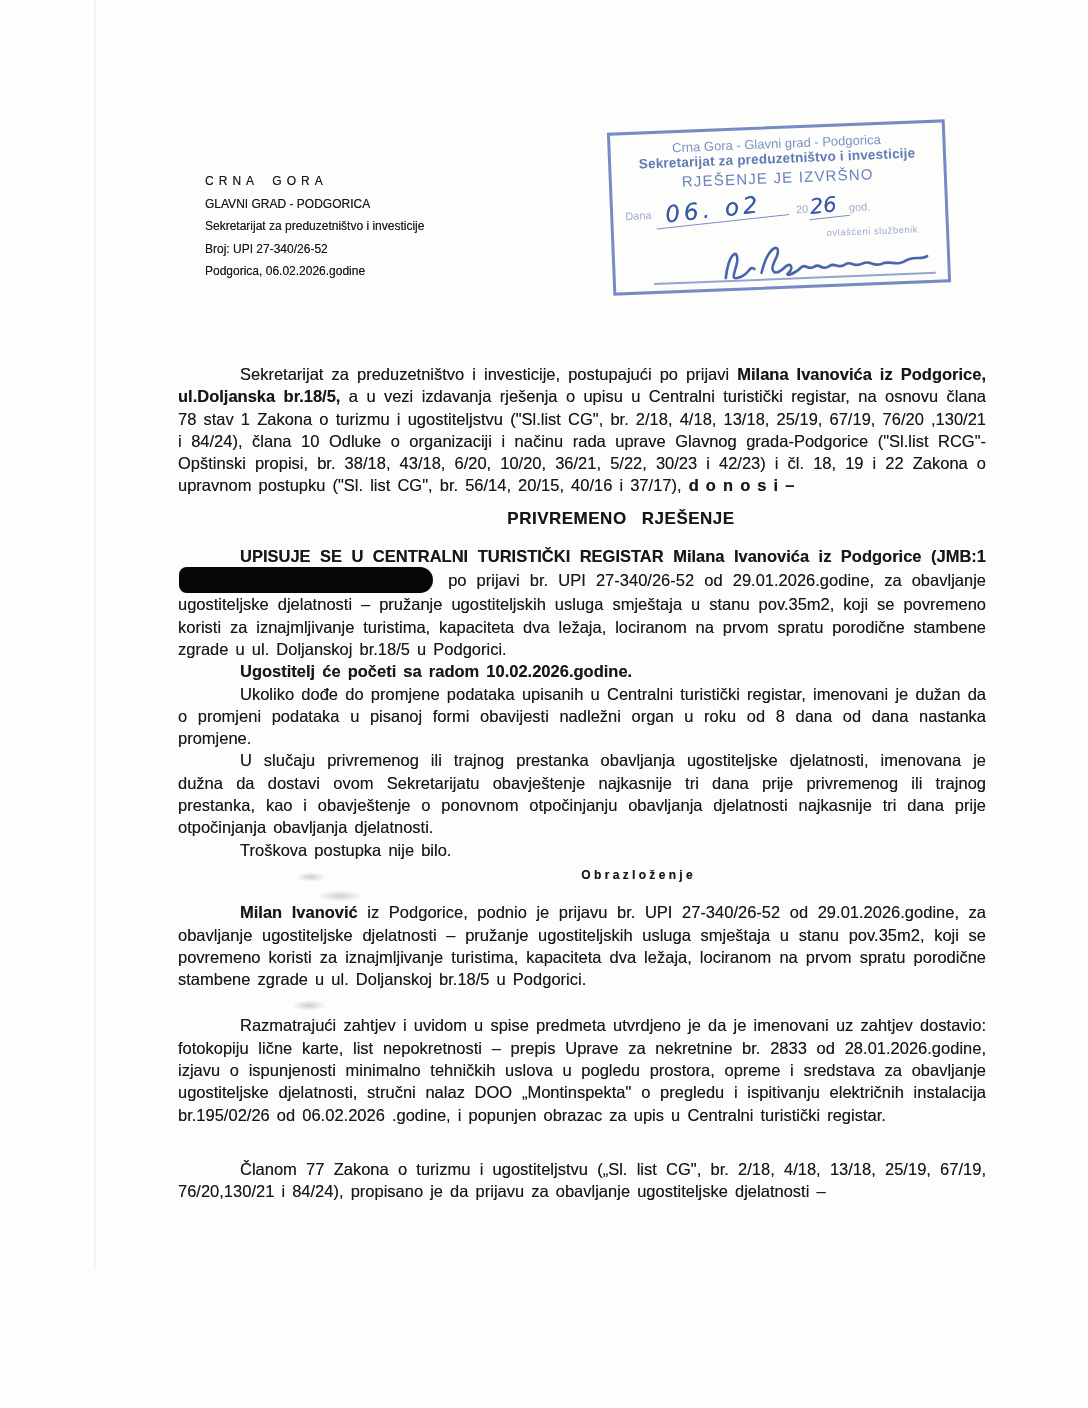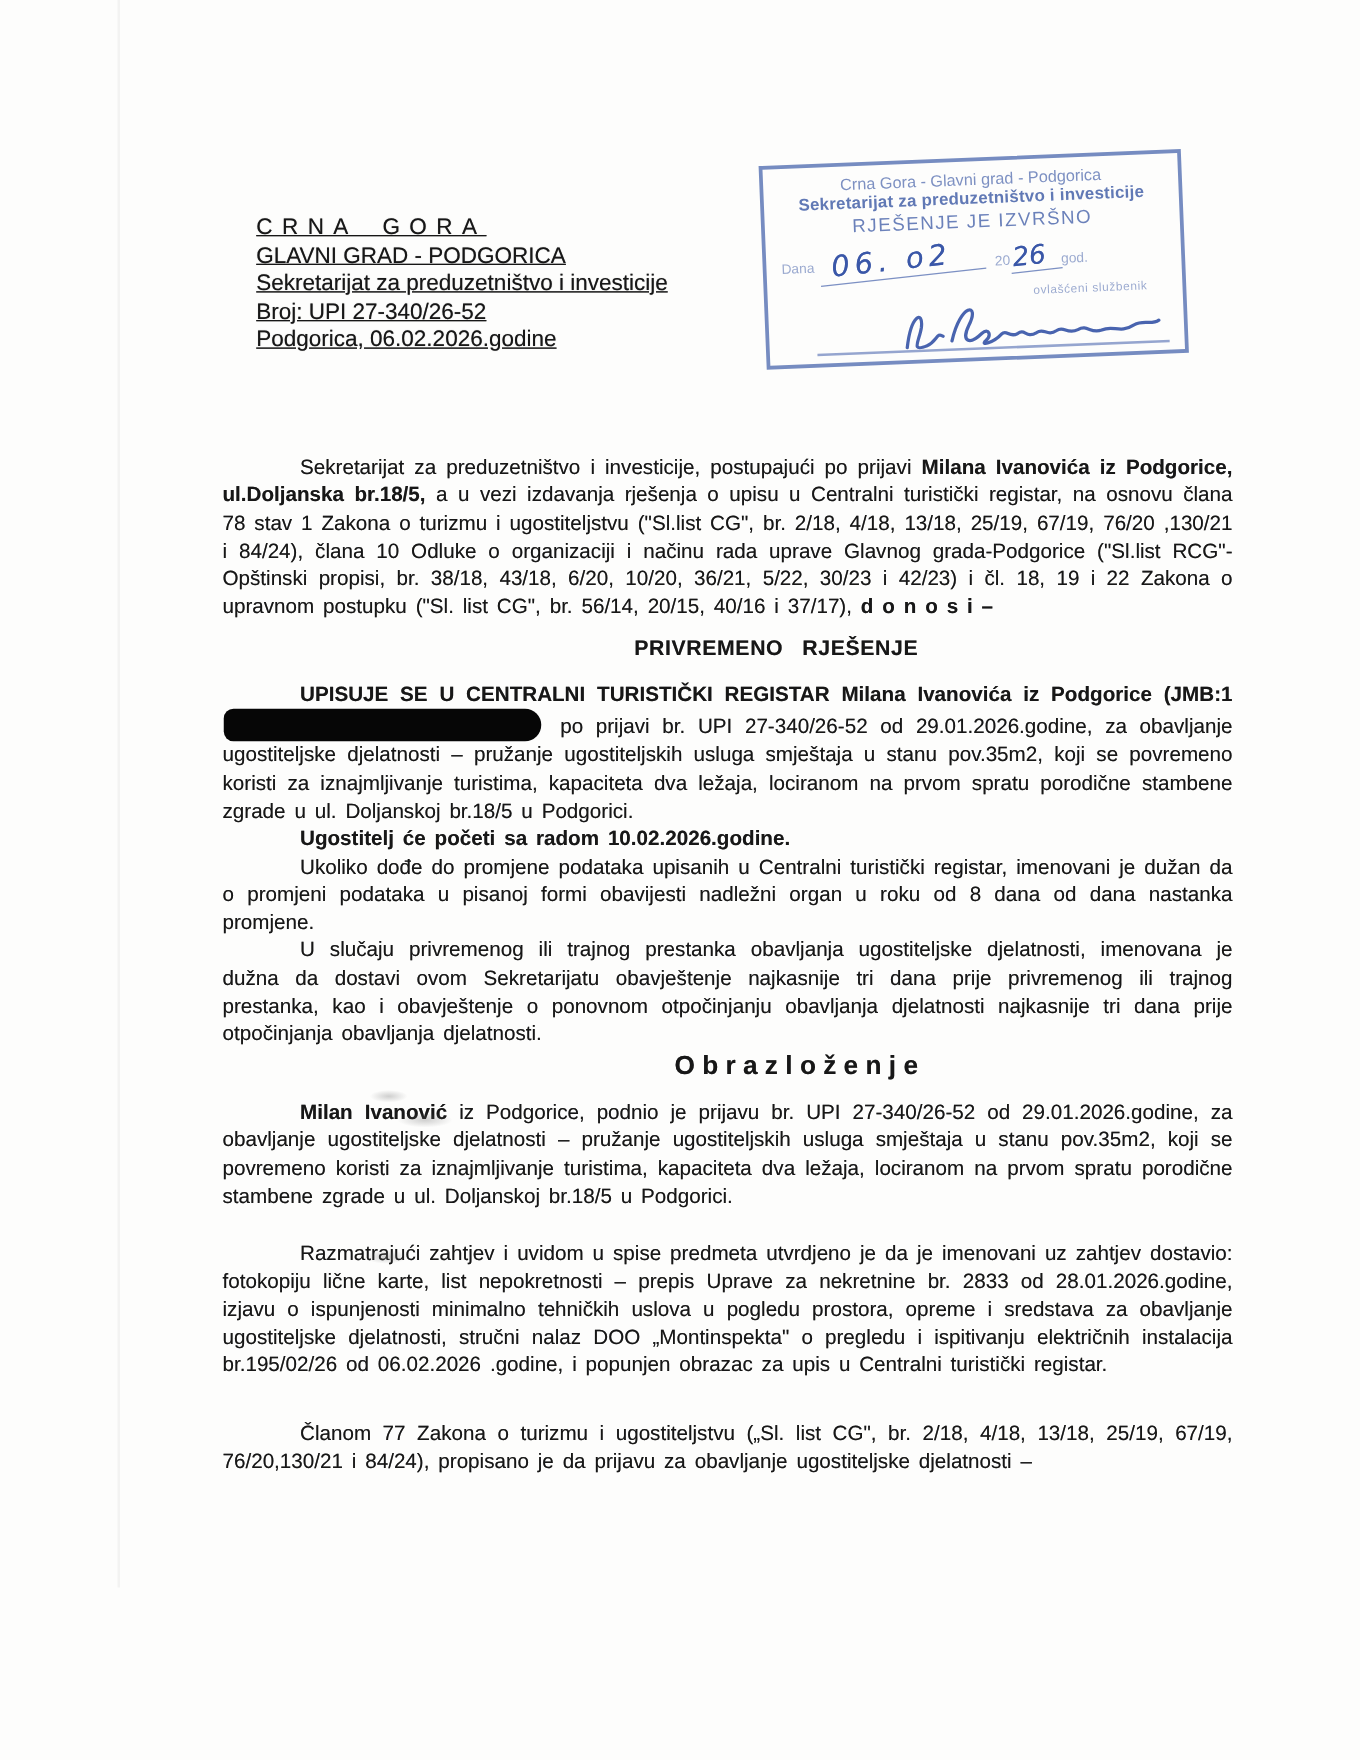--- a/index.html
+++ b/index.html
@@ -15,8 +15,8 @@
   }
   .scan-edge{position:absolute;left:94px;top:0;width:2px;height:1270px;background:rgba(0,0,0,0.04);}
   
-  .header-block{position:absolute;left:205px;top:170px;font-size:18px;line-height:22.5px;
-    text-shadow:0 0 .6px rgba(0,0,0,.55);text-decoration:underline;}
+  .header-block{position:absolute;left:205px;top:170px;font-size:12px;line-height:22.5px;
+    text-shadow:0 0 .6px rgba(0,0,0,.55);}
   .hdr-country{letter-spacing:.42em;word-spacing:.45em;}
   
   .stamp{

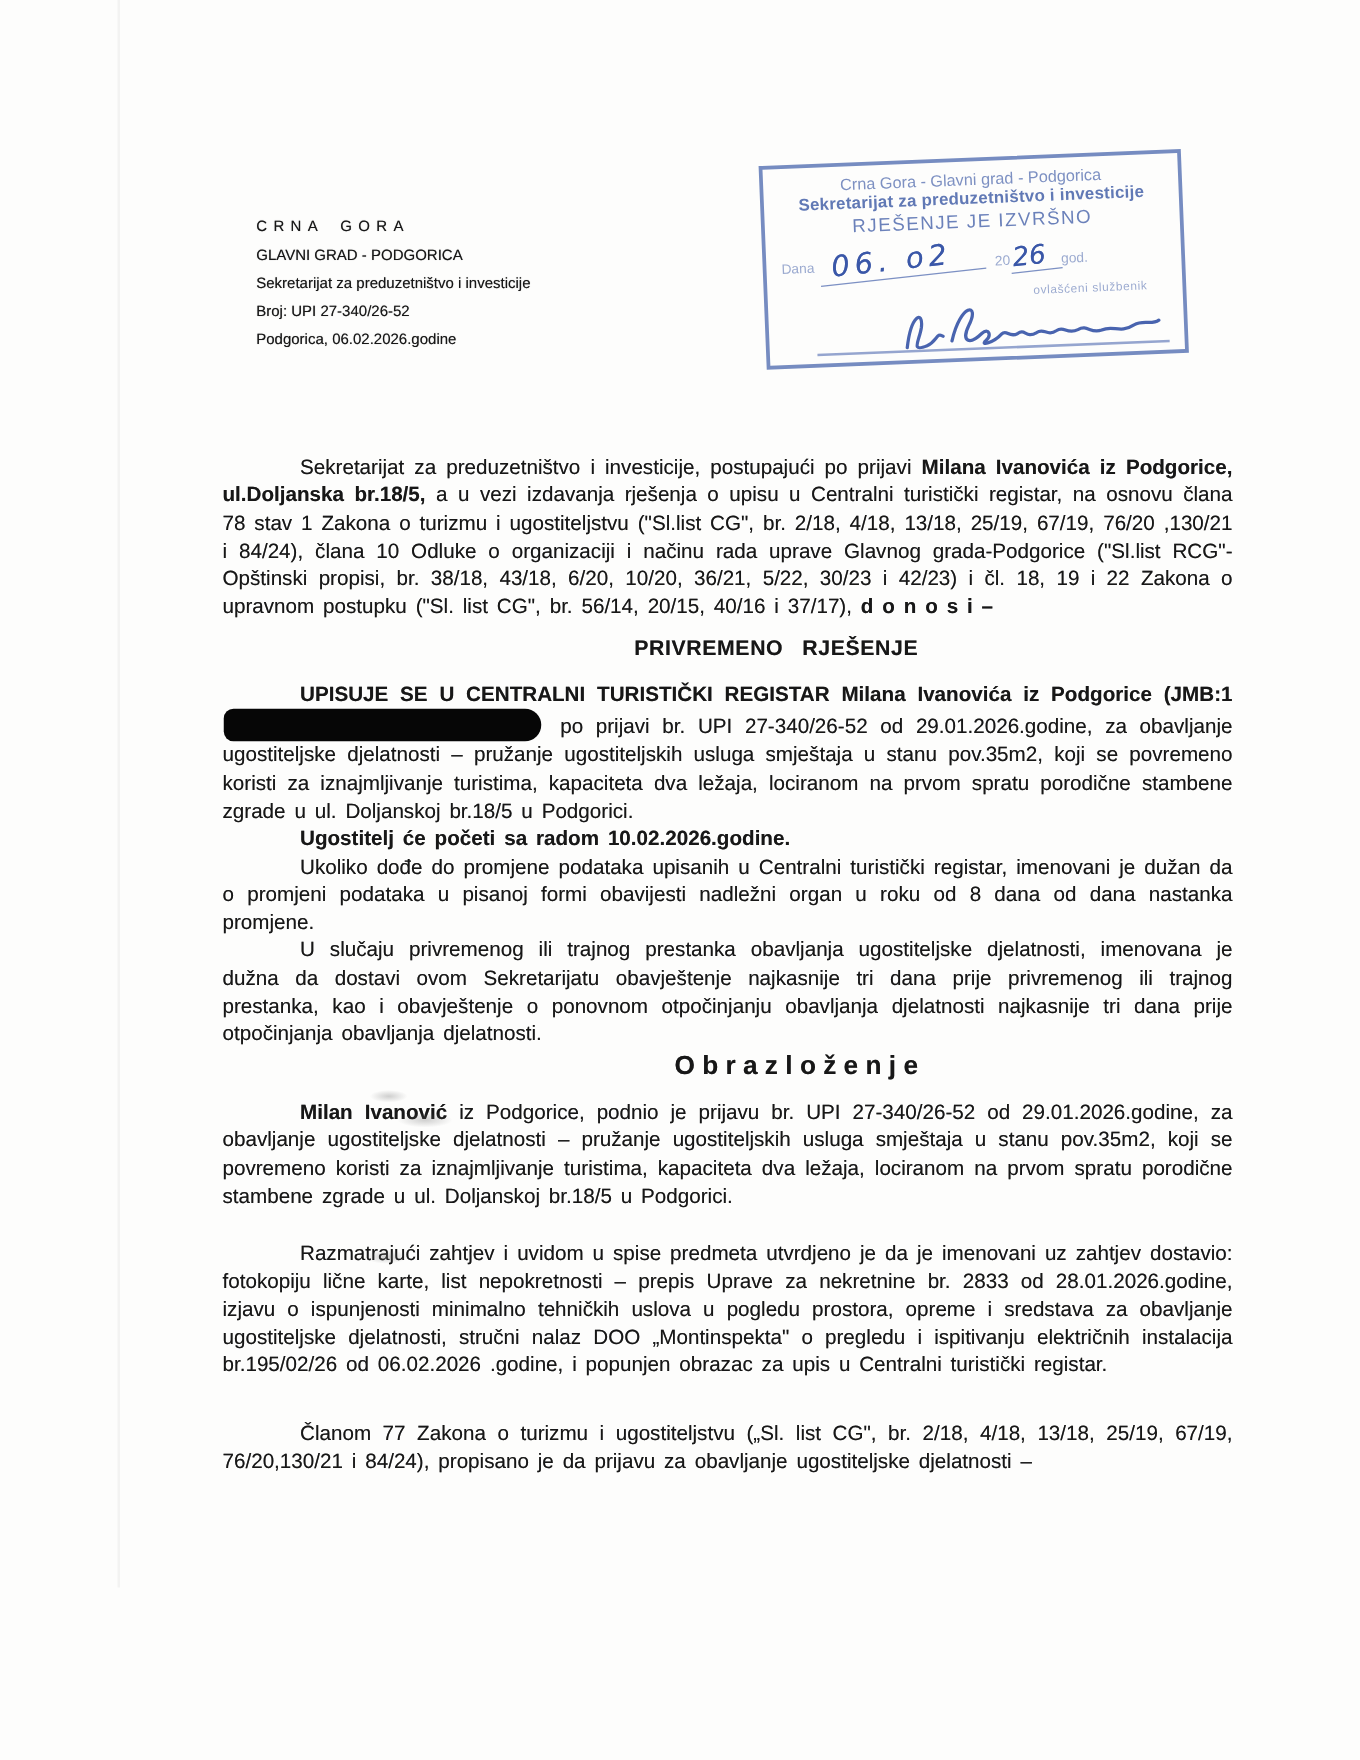--- a/index.html
+++ b/index.html
@@ -125,6 +125,7 @@
     <p class="para">U slučaju privremenog ili trajnog prestanka obavljanja ugostiteljske djelatnosti, imenovana je dužna da dostavi ovom Sekretarijatu obavještenje najkasnije tri dana prije privremenog ili trajnog prestanka, kao i obavještenje o ponovnom otpočinjanju obavljanja djelatnosti najkasnije tri dana prije otpočinjanja obavljanja djelatnosti.</p>
 
 
+    <p class="para no-just">Troškova postupka nije bilo.</p>
 
     <div class="doc-subtitle">O b r a z l o ž e n j e</div>
 

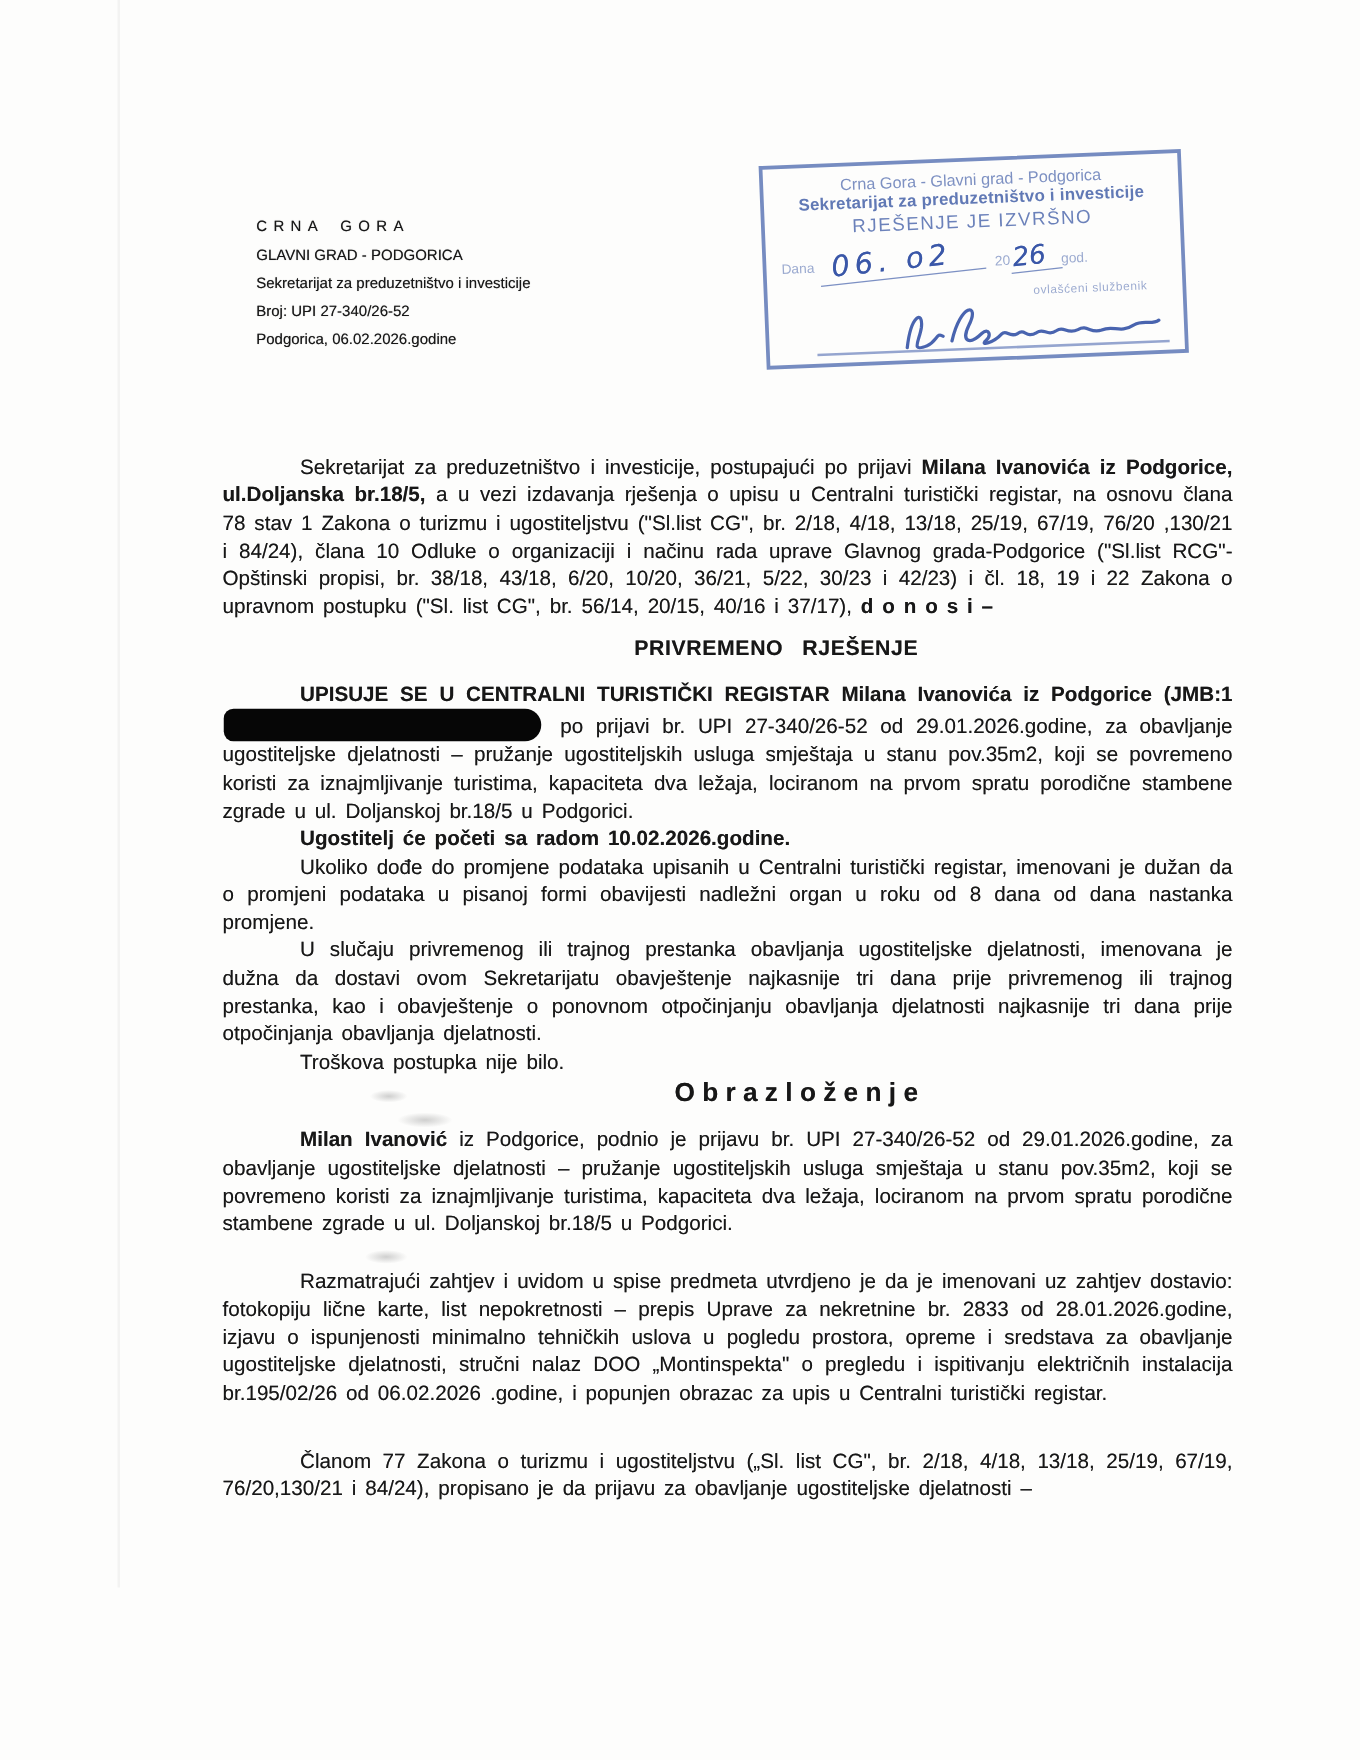--- a/index.html
+++ b/index.html
@@ -62,7 +62,7 @@
     word-spacing:10px;letter-spacing:.5px;
   }
   .doc-subtitle{
-    font-size:21px;font-weight:bold;width:fit-content;
+    font-size:12px;font-weight:bold;width:fit-content;
     margin:3px auto 15px;transform:translateX(55px);
   }
   .redaction{

